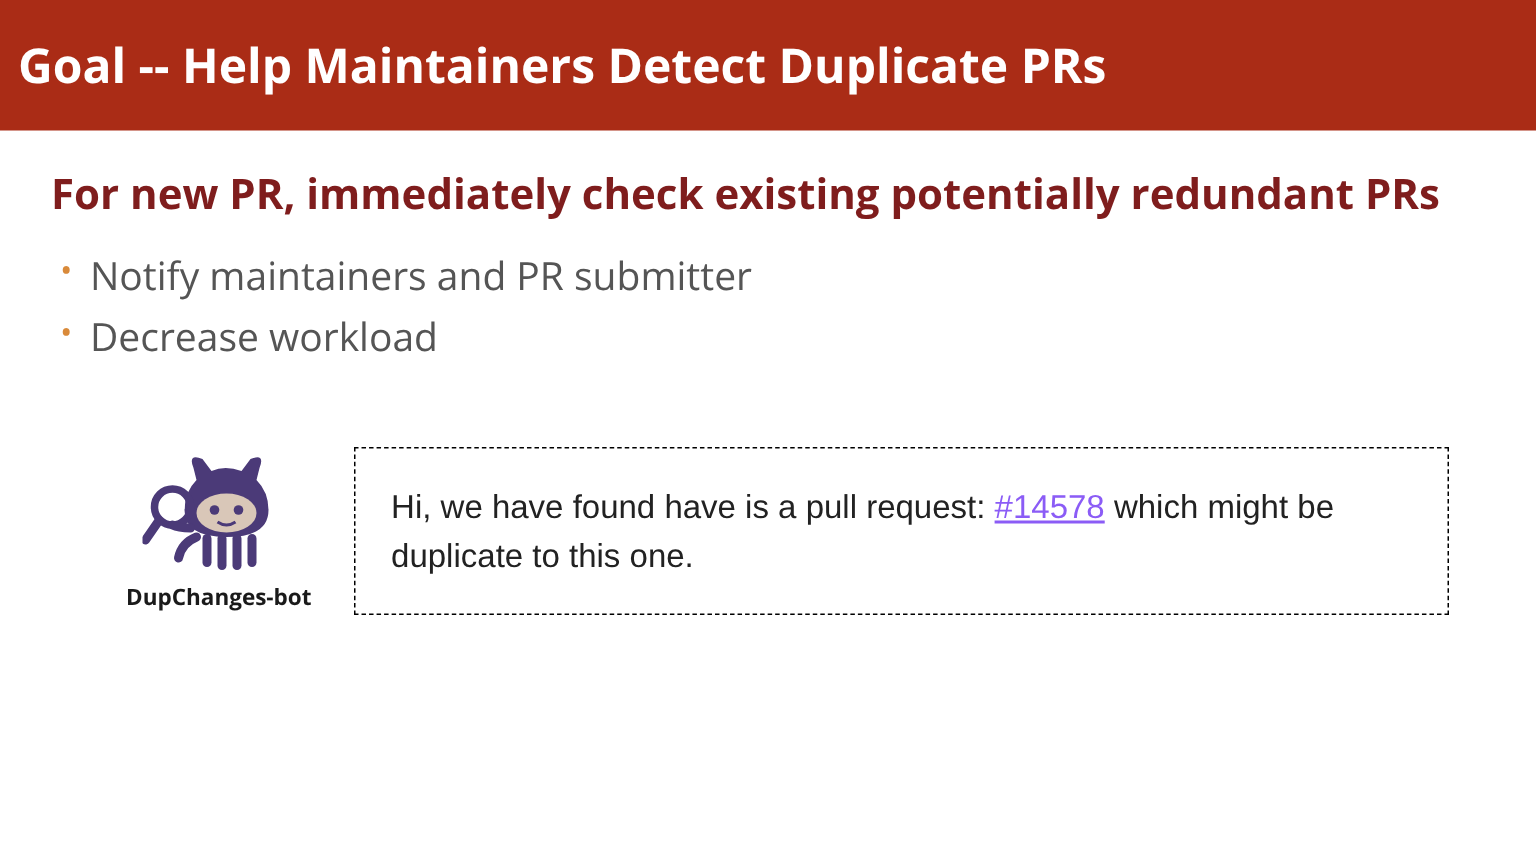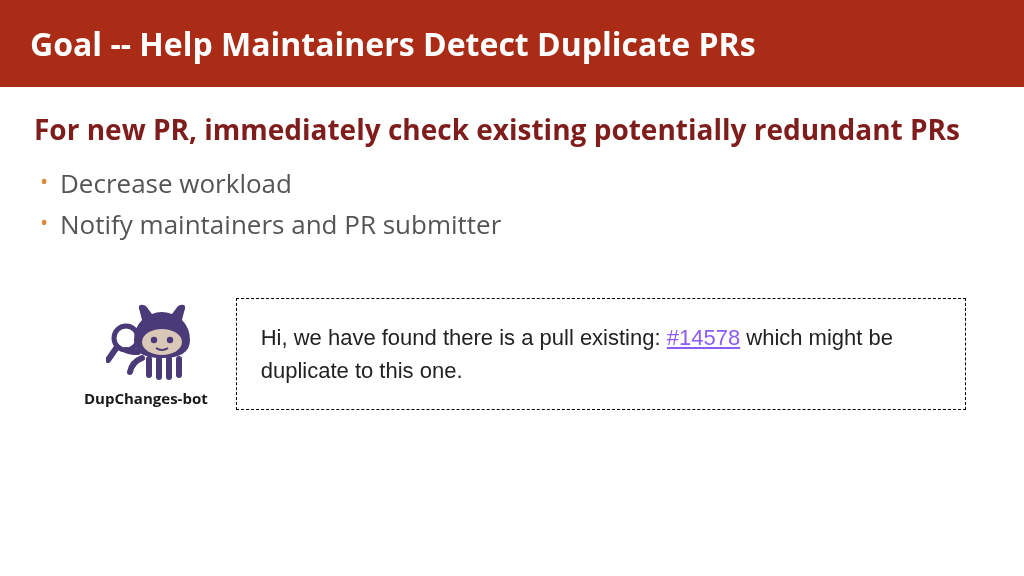--- a/index.html
+++ b/index.html
@@ -13,7 +13,7 @@
   .title-bar {
     background: #aa2c16;
     color: #ffffff;
-    padding: 22px 30px;
+    padding: 22px 12px;
     font-size: 32px;
     font-weight: 700;
   }

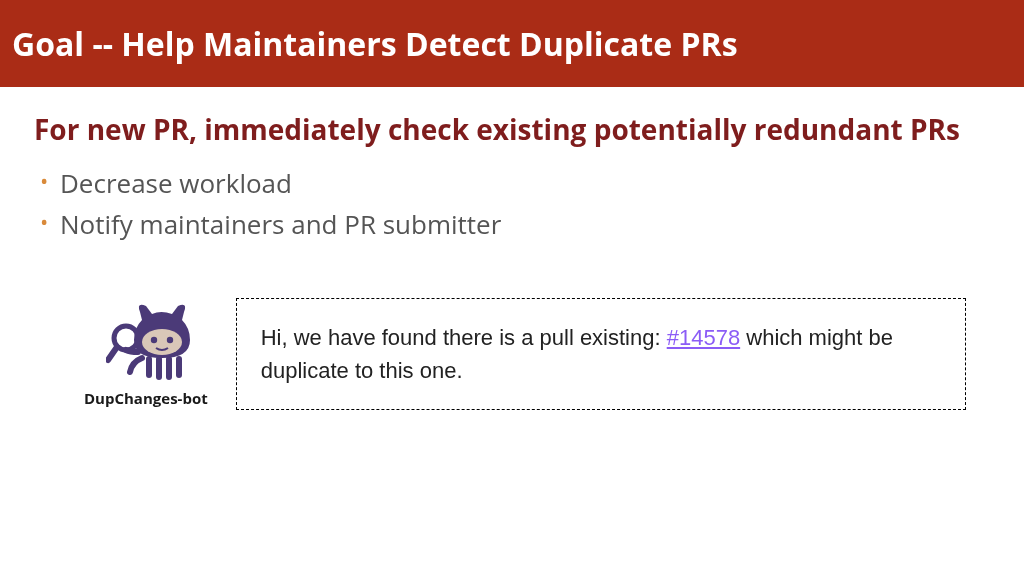--- a/index.html
+++ b/index.html
@@ -90,8 +90,8 @@
 <div class="content">
   <h2 class="subtitle">For new PR, immediately check existing potentially redundant PRs</h2>
   <ul class="bullets">
+    <li>Notify maintainers and PR submitter</li>
     <li>Decrease workload</li>
-    <li>Notify maintainers and PR submitter</li>
   </ul>
 
   <div class="bot-area">

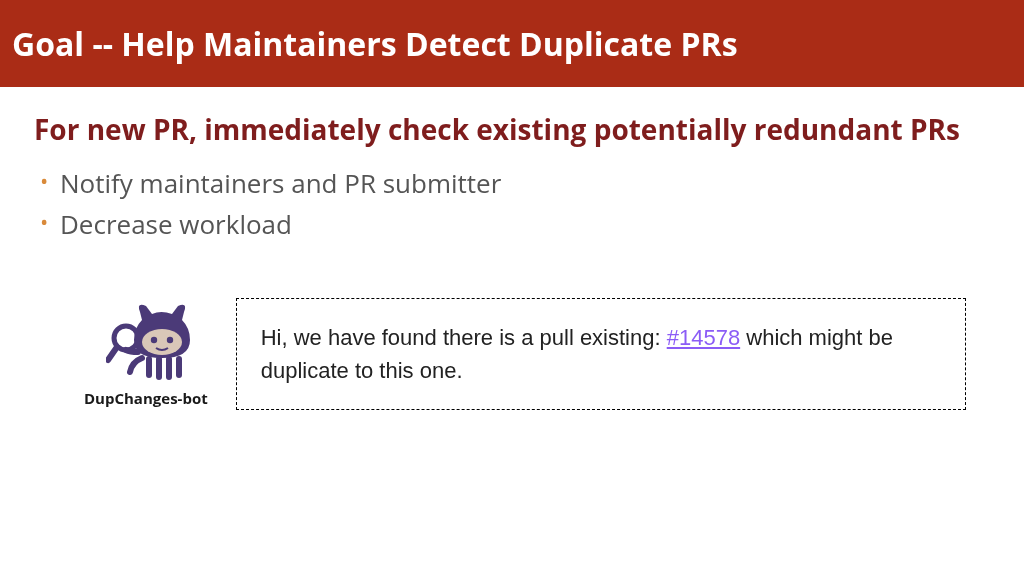--- a/index.html
+++ b/index.html
@@ -120,7 +120,7 @@
       <div class="bot-label">DupChanges-bot</div>
     </div>
     <div class="speech-box">
-      <span>Hi, we have found there is a pull existing: </span><a href="#" class="pr-link">#14578</a><span> which might be duplicate to this one.</span>
+      <span>Hi, we have found have is a pull request: </span><a href="#" class="pr-link">#14578</a><span> which might be duplicate to this one.</span>
     </div>
   </div>
 </div>

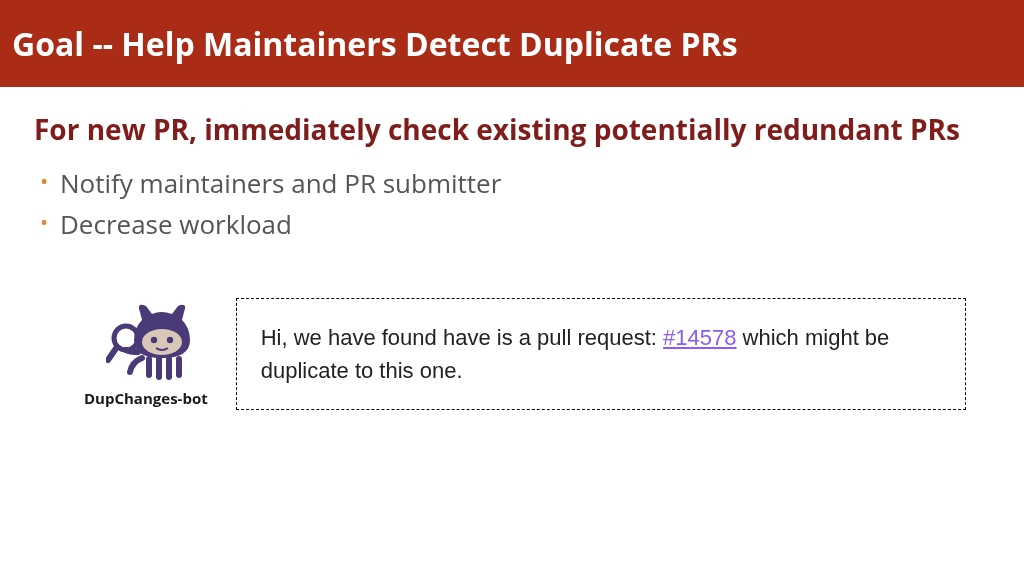--- a/index.html
+++ b/index.html
@@ -55,7 +55,7 @@
   .bot-figure {
     display: flex;
     flex-direction: column;
-    align-items: flex-end;
+    align-items: center;
     margin-right: 28px;
     margin-top: 4px;
   }

